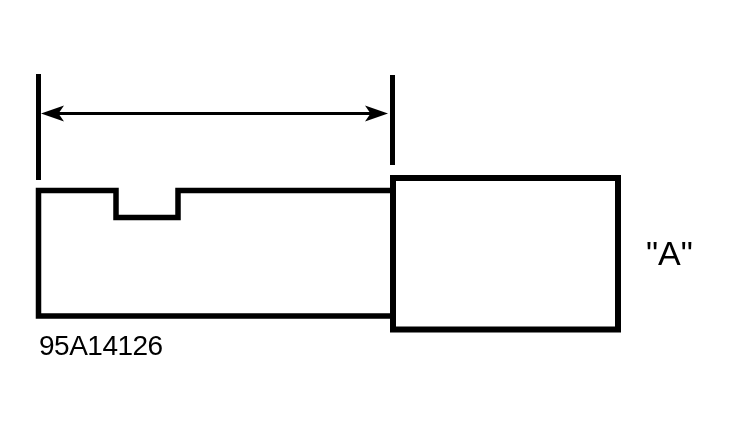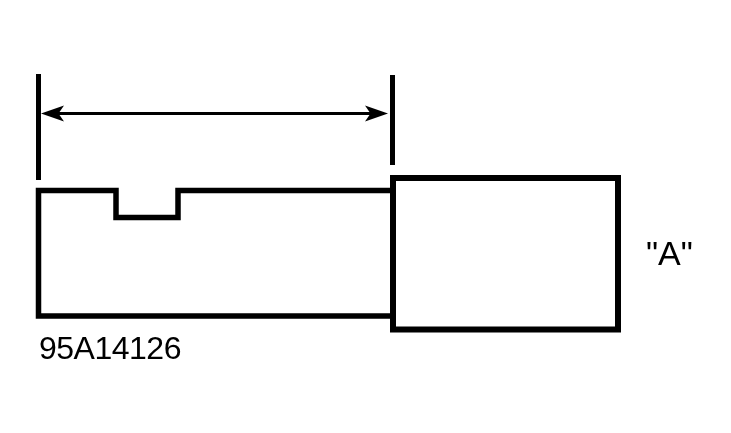--- a/index.html
+++ b/index.html
@@ -35,7 +35,7 @@
   .fig-number {
     left: 39px;
     top: 332px;
-    font-size: 32px;
+    font-size: 28px;
     letter-spacing: -0.5px;
   }
 </style>

